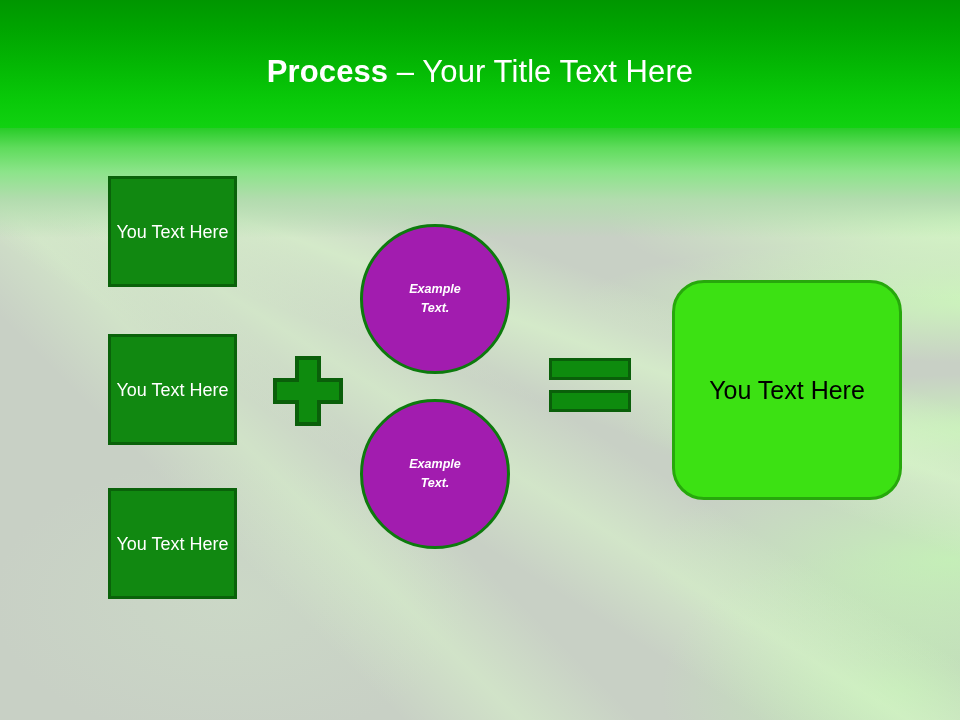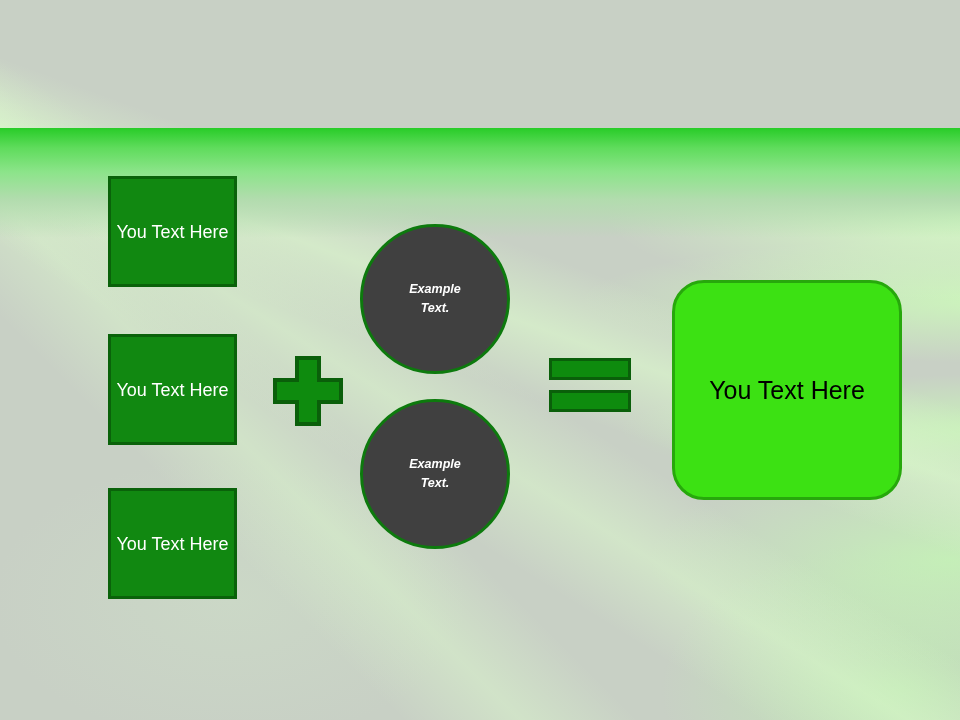--- a/index.html
+++ b/index.html
@@ -187,6 +187,11 @@
   <div class="bg-swoosh-2"></div>
   <div class="bg-top-fade"></div>
 
+  <div id="banner">
+    <div id="banner-title">
+      <span class="strong">Process</span><span class="light"> – Your Title Text Here</span>
+    </div>
+  </div>
 
   <div class="input-box" id="box-1">
     <span class="label">You Text Here</span>

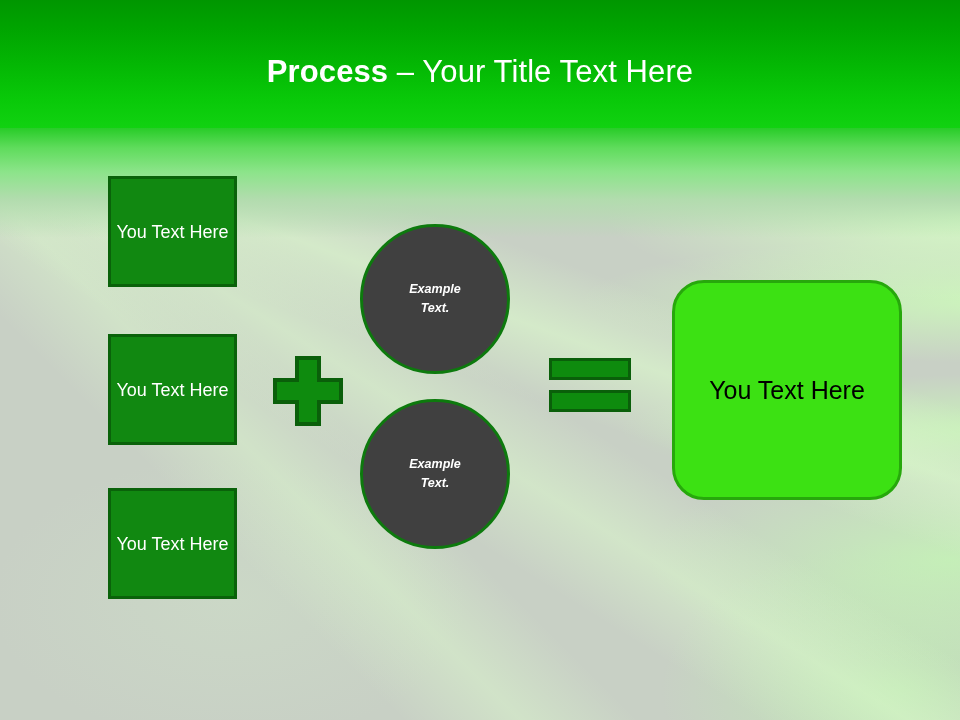--- a/index.html
+++ b/index.html
@@ -121,7 +121,7 @@
     width: 150px;
     height: 150px;
     border-radius: 50%;
-    background: #404040;
+    background: #a21caf;
     border: 3px solid #0d7a0d;
     box-sizing: border-box;
     display: flex;

